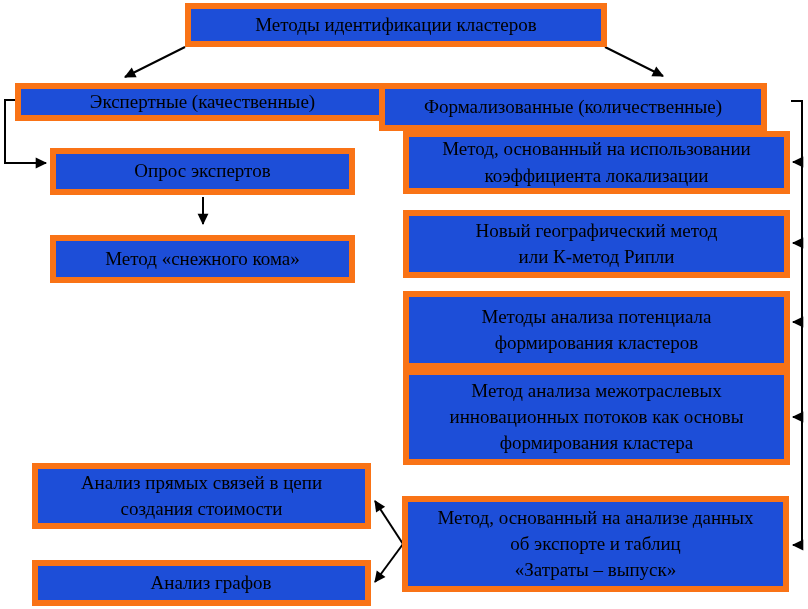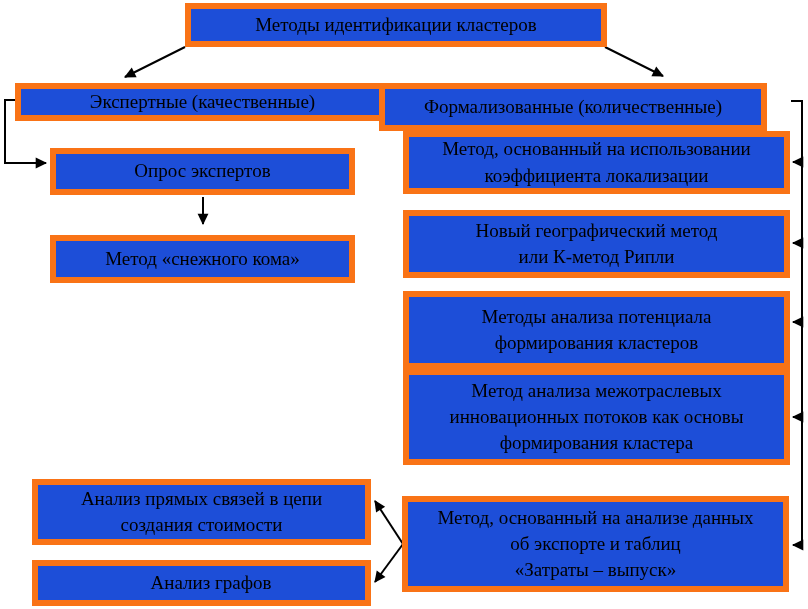--- a/index.html
+++ b/index.html
@@ -43,7 +43,7 @@
   #n-potential     { left:403px; top:291px; width:387px; height:78px; }
   #n-interindustry { left:403px; top:369px; width:387px; height:96px; }
   #n-export-io     { left:402px; top:496px; width:387px; height:96px; }
-  #n-value-chain   { left:32px;  top:479px; width:339px; height:66px; }
+  #n-value-chain   { left:32px;  top:463px; width:339px; height:66px; }
   #n-graphs        { left:32px;  top:560px; width:339px; height:46px;padding-left:25px; }
 </style>
 </head>

